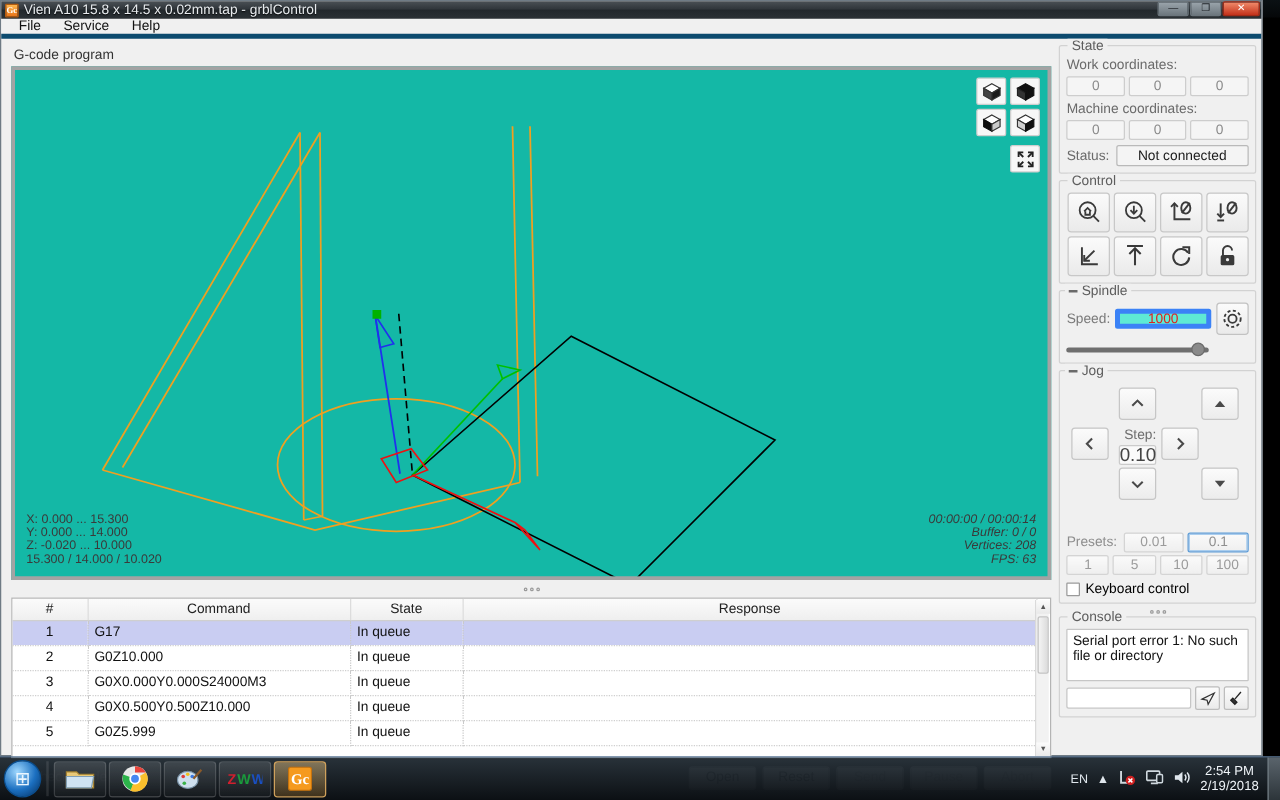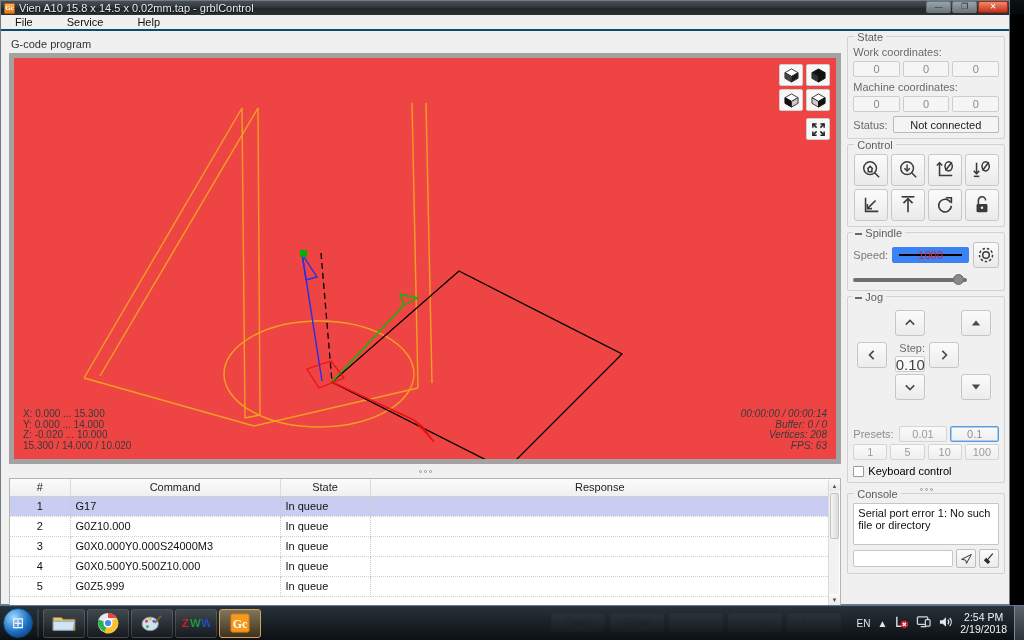--- a/index.html
+++ b/index.html
@@ -62,7 +62,7 @@
 
   .menubar {
     height: 16px; background: #f0f0f0; display: flex; align-items: center;
-    padding-left: 5px; gap: 16px; border-bottom: 2px solid #0c4a6e;
+    padding-left: 5px; gap: 0px; border-bottom: 4px solid #0c4a6e;
   }
   .menu-item { padding: 1px 9px; font-size: 11px; color: #111; cursor: default; }
 

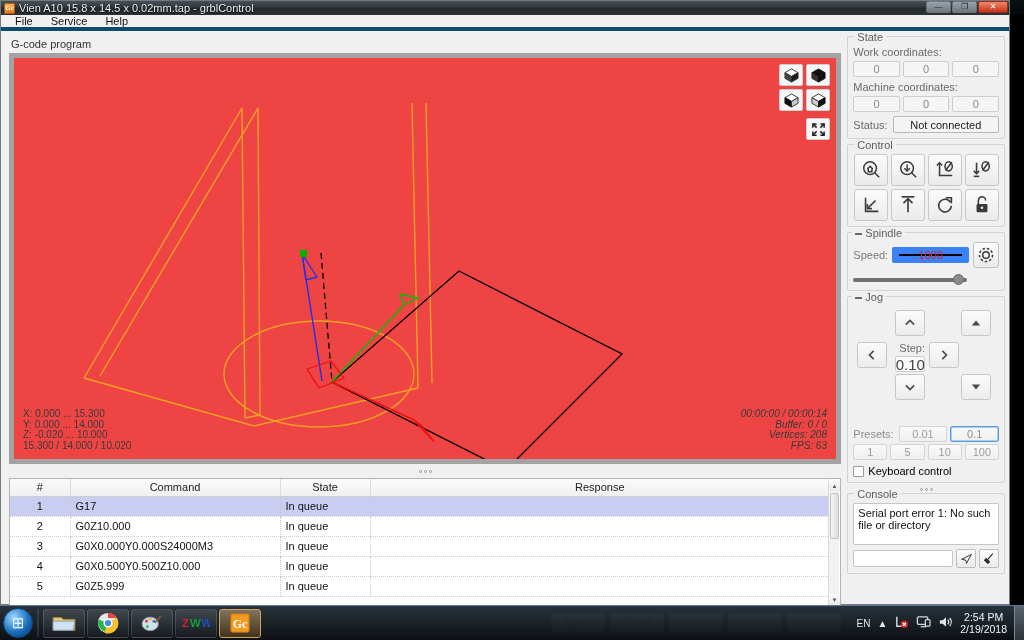--- a/index.html
+++ b/index.html
@@ -186,7 +186,7 @@
   .speedrow { display: flex; align-items: center; gap: 4px; }
   .speedrow .lab { font-size: 11px; color: #7a7a7a; }
   .speedbox {
-    flex: 1; height: 16px; border: 7px solid #3b82f6; background: #000000; border-radius: 2px;
+    flex: 1; height: 16px; border: 4px solid #3b82f6; background: #5eead4; border-radius: 2px;
     color: #e02020; font-size: 11px; display:flex; align-items:center; justify-content:center;
   }
   .gear-btn {

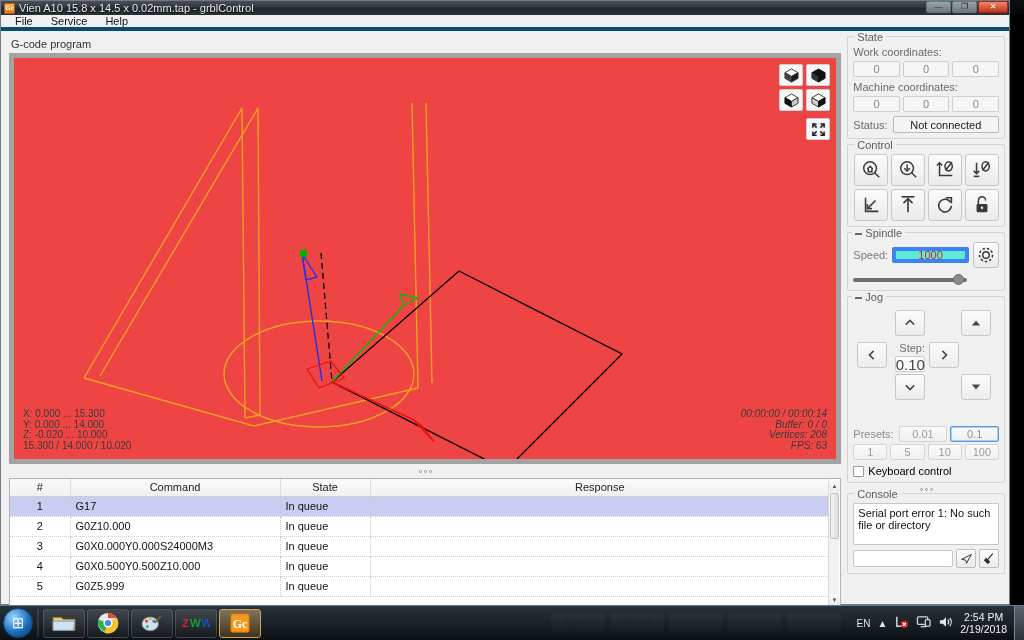--- a/index.html
+++ b/index.html
@@ -86,7 +86,7 @@
   .gcode-label { position: absolute; left: 10px; top: 6px; font-size: 11px; color: #333; }
   .viewport {
     position: absolute; left: 8px; top: 21px; width: 832px; height: 411px;
-    background: #ef4444; border: 5px solid #a3a3a3; overflow: hidden;
+    background: #14b8a6; border: 3px solid #a3a3a3; overflow: hidden;
   }
   .vp-stats-left {
     position: absolute; left: 9px; bottom: 8px; font-size: 10px; color: #3a3a3a;

